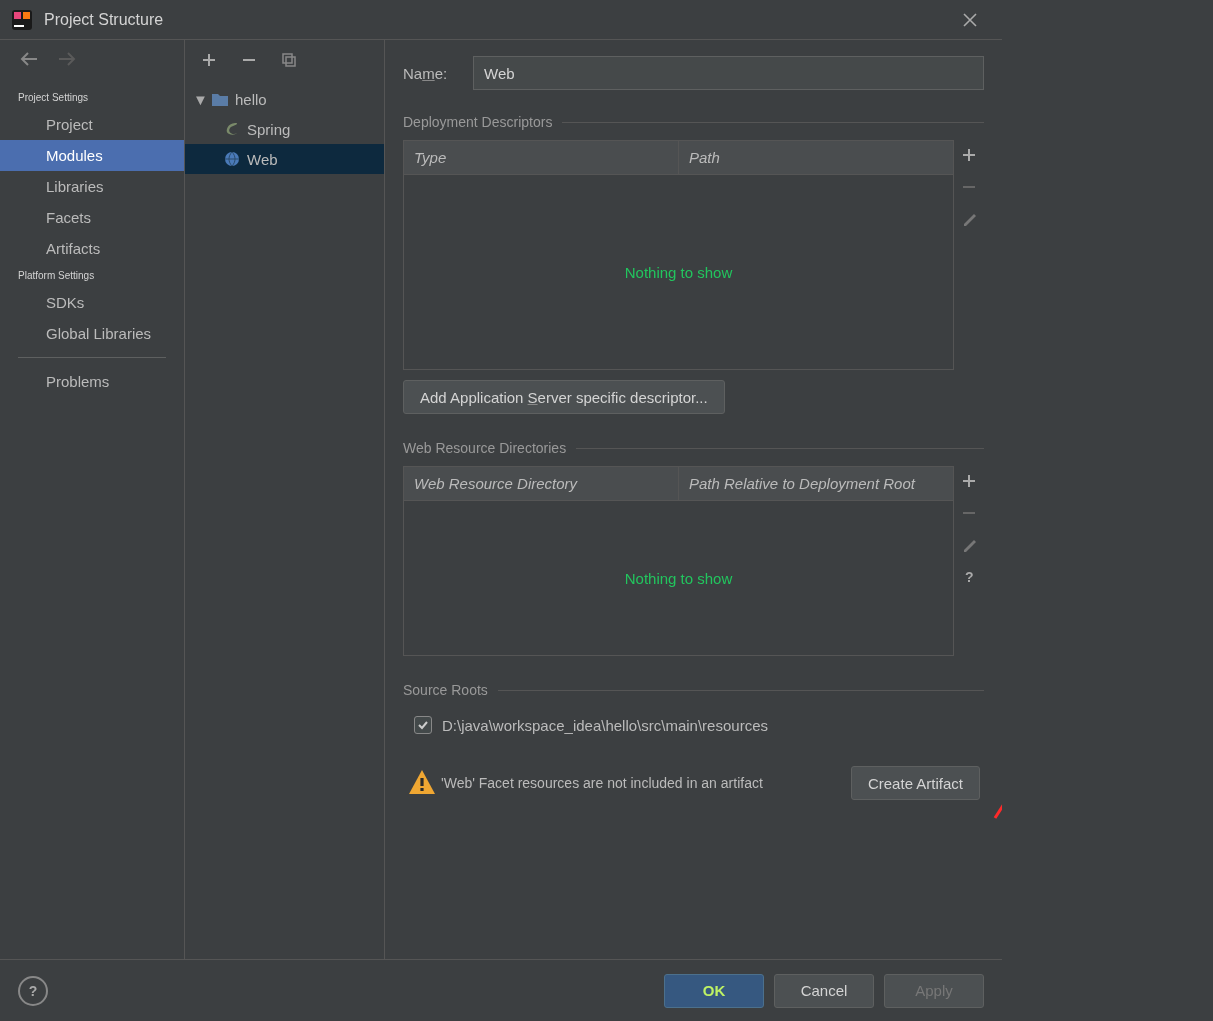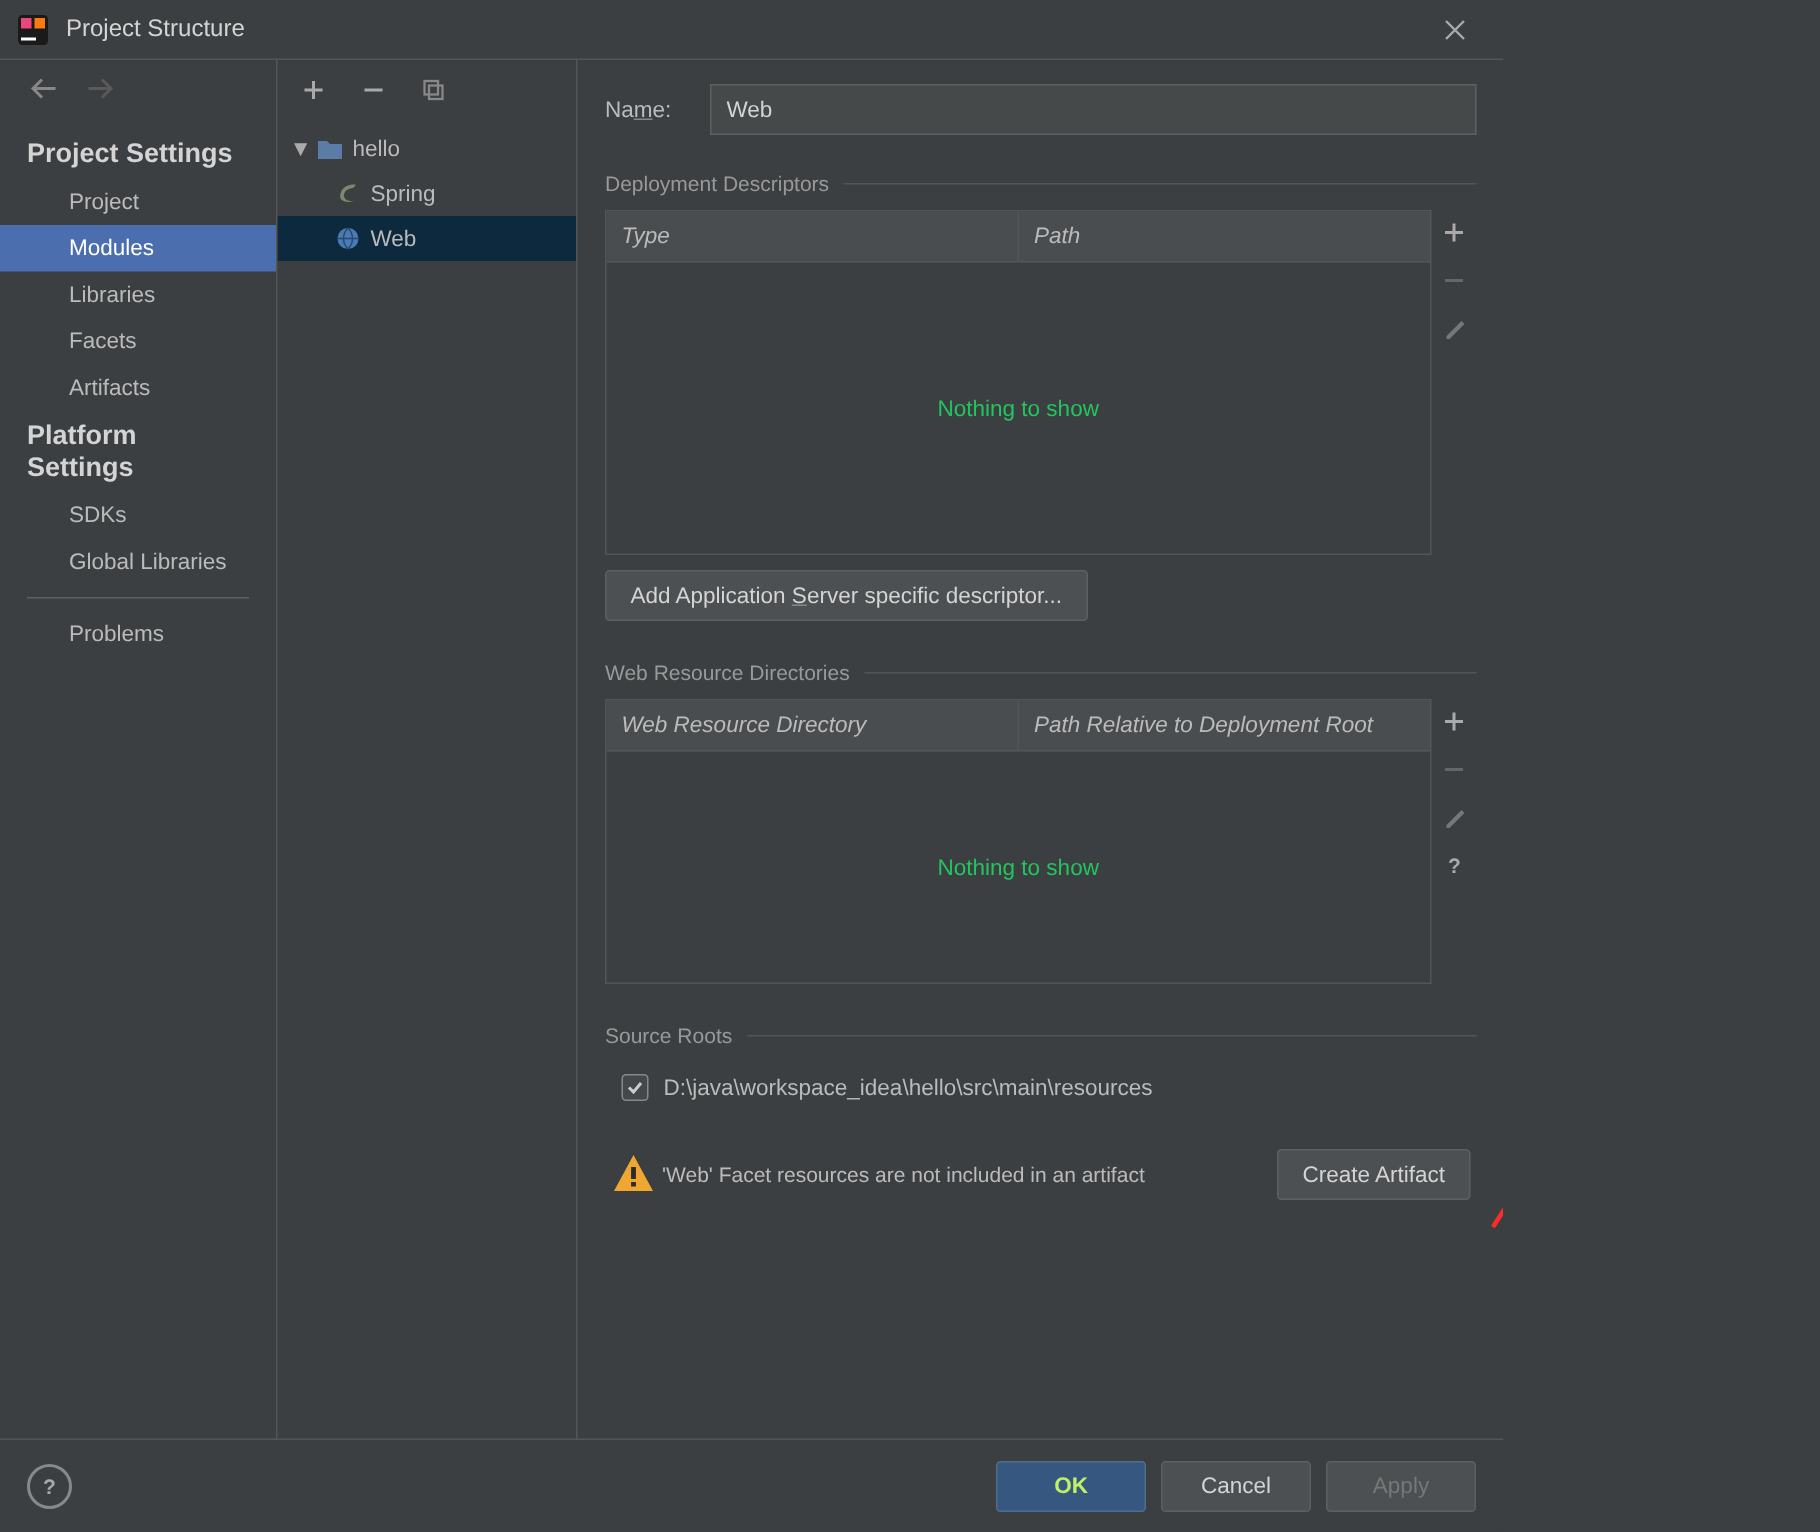--- a/index.html
+++ b/index.html
@@ -37,7 +37,7 @@
   .sidebar-toolbar{height:40px;display:flex;align-items:center;padding:0 20px;gap:20px;}
   .sidebar-toolbar .arrow{color:#787878;font-size:18px;cursor:pointer;}
   .sidebar-list{flex:1;overflow:auto;padding-top:6px;}
-  .sidebar-heading{padding:6px 18px;font-weight:bold;color:var(--text-bright);font-size:18px;}
+  .sidebar-heading{padding:6px 18px;font-weight:normal;color:var(--text-bright);font-size:10px;}
   .sidebar-item{padding:7px 18px 7px 46px;font-size:15px;cursor:pointer;}
   .sidebar-item.selected{background:var(--selected);color:#fff;}
   .sidebar-sep{height:1px;background:var(--border-light);margin:8px 18px;}

